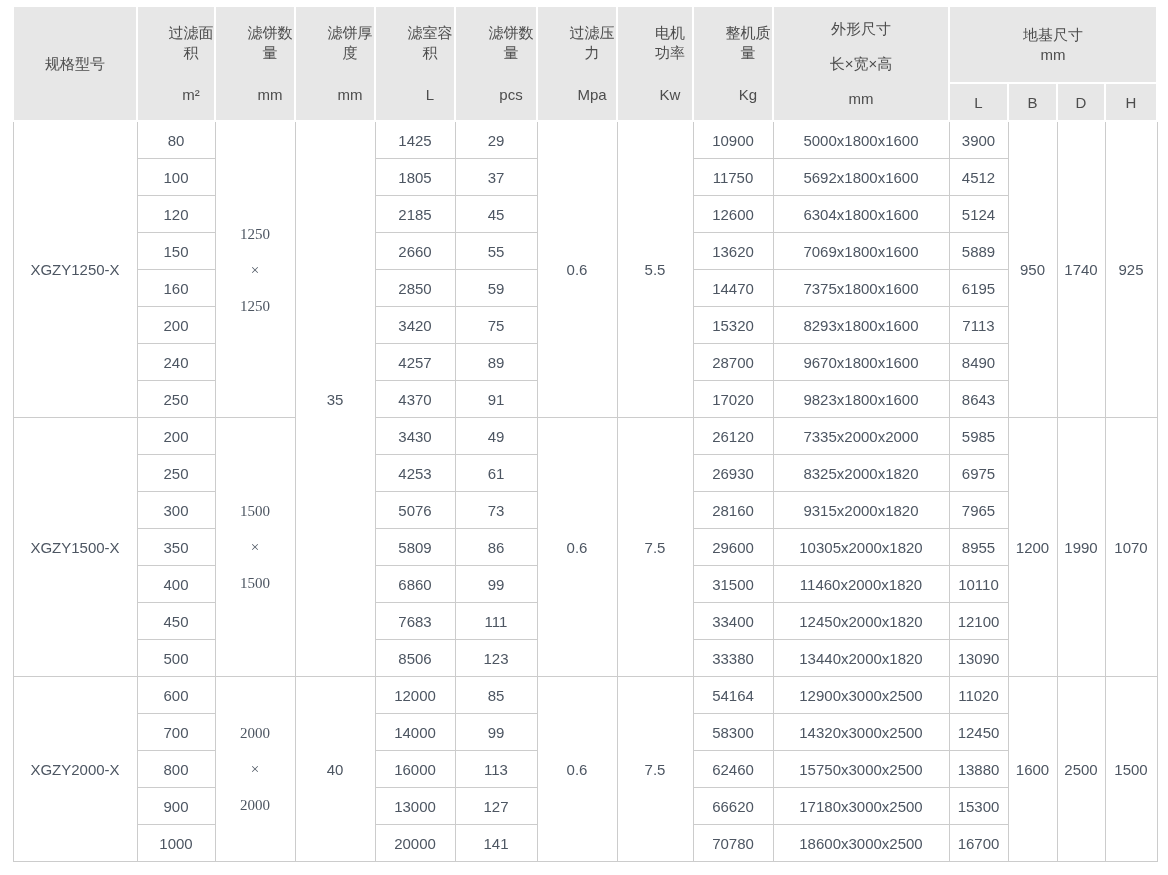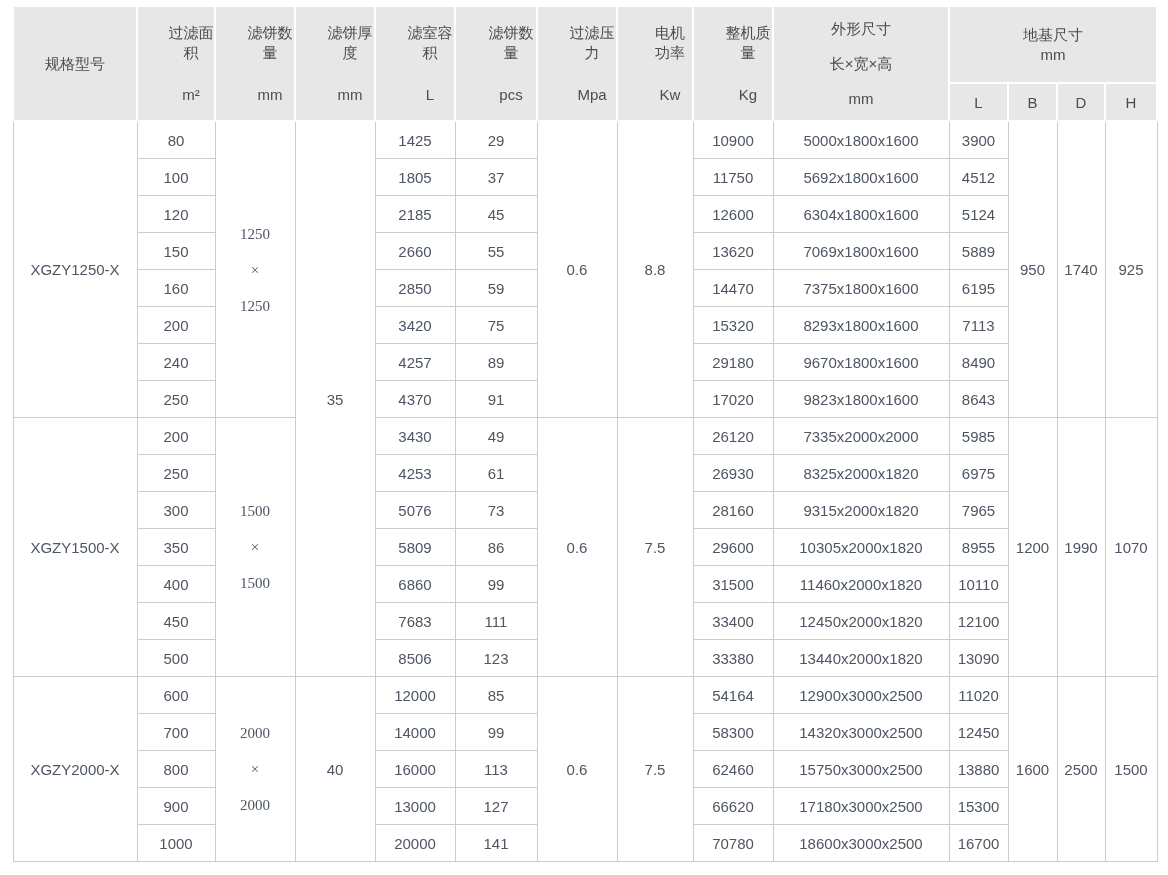--- a/index.html
+++ b/index.html
@@ -146,7 +146,7 @@
           <td>1425</td>
           <td>29</td>
           <td rowspan="8">0.6</td>
-          <td rowspan="8">8.8</td>
+          <td rowspan="8">5.5</td>
           <td>10900</td>
           <td>5000x1800x1600</td>
           <td>3900</td>

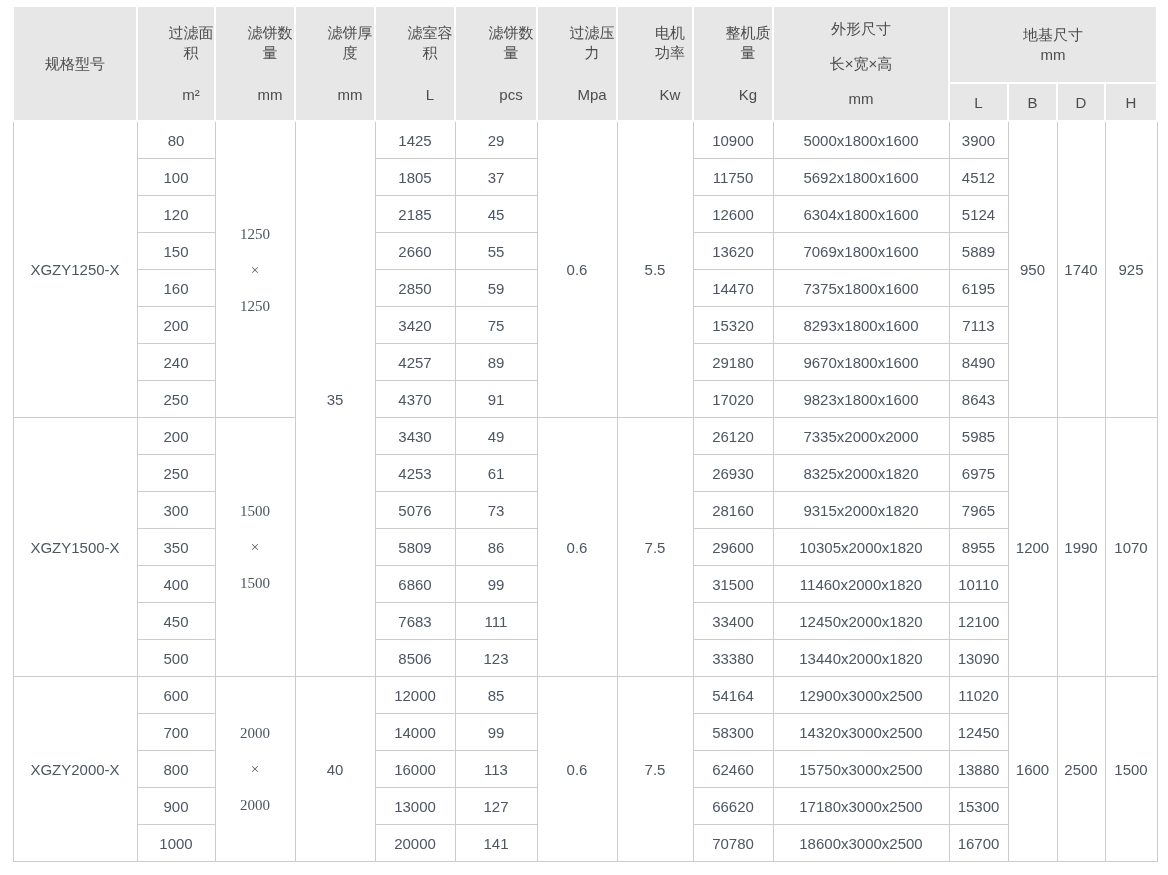--- a/index.html
+++ b/index.html
@@ -198,7 +198,7 @@
           <td>240</td>
           <td>4257</td>
           <td>89</td>
-          <td>29180</td>
+          <td>28700</td>
           <td>9670x1800x1600</td>
           <td>8490</td>
         </tr>

